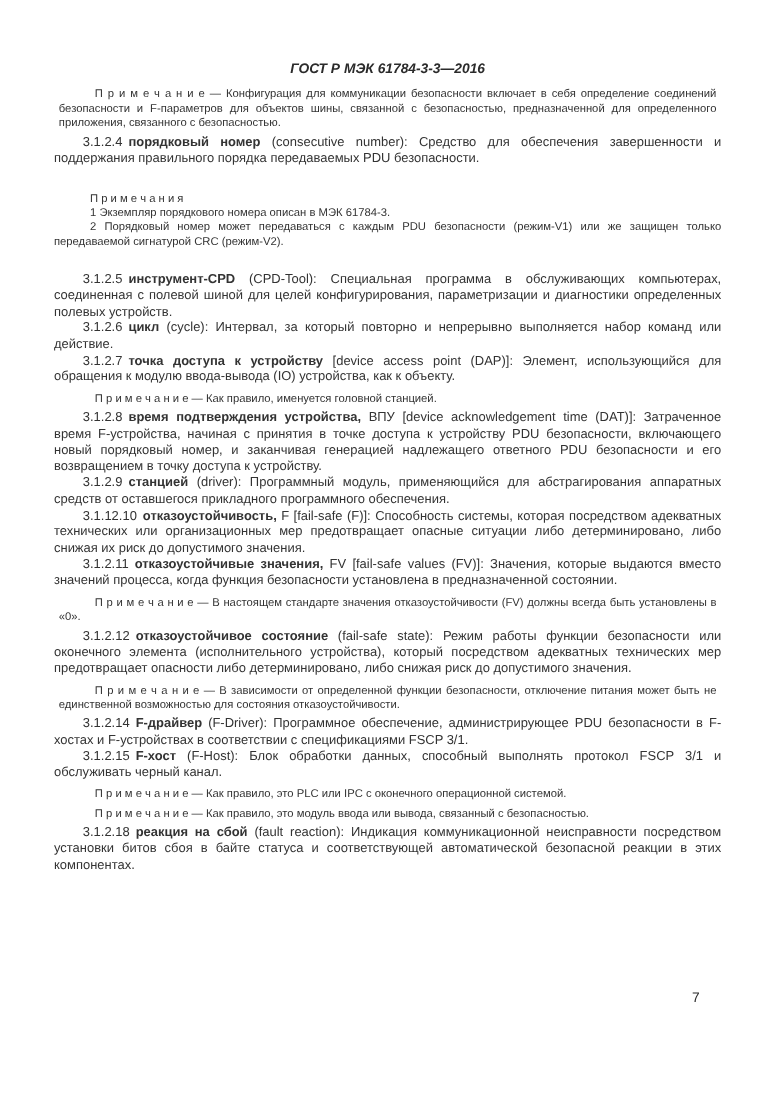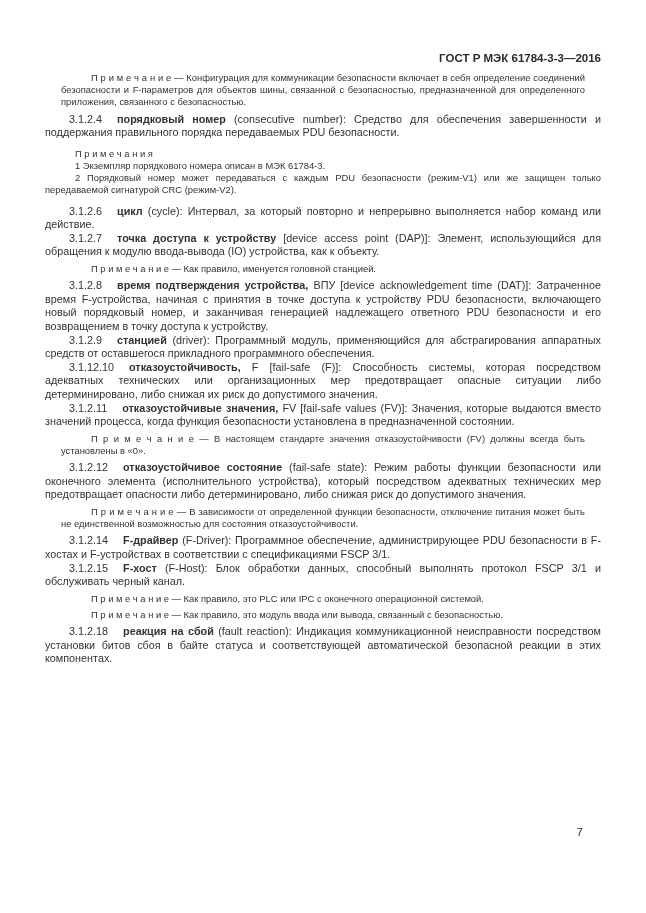--- a/index.html
+++ b/index.html
@@ -19,11 +19,12 @@
     overflow: hidden;
   }
   .doc-header {
-    text-align: right;
+    text-align: center;
     font-weight: 700;
     font-size: 11.5px;
     color: #2b2b2b;
     margin: 0 0 8px 0;
+    font-style: italic;
   }
   p { margin: 0; }
   .def {

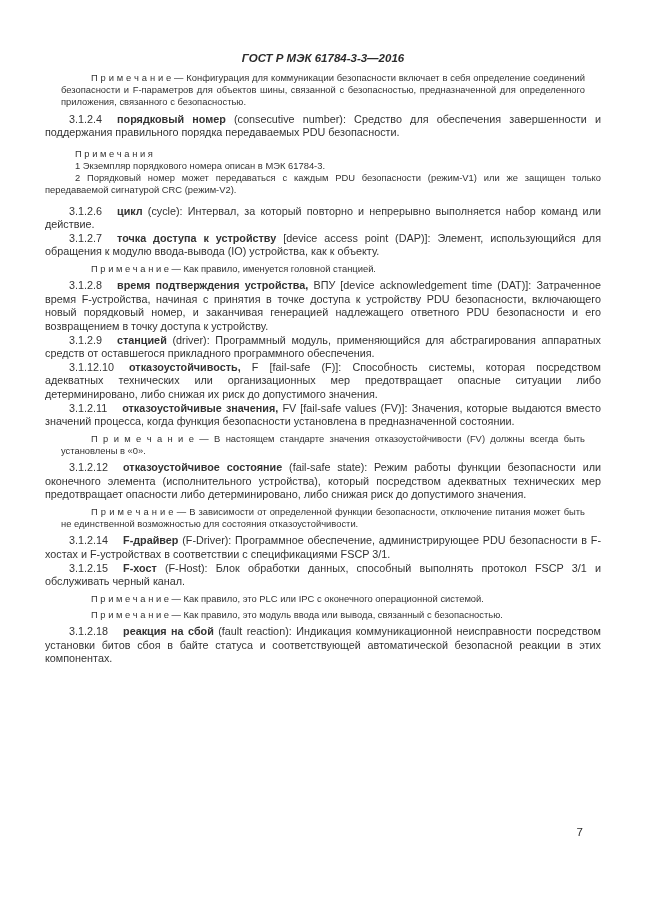--- a/index.html
+++ b/index.html
@@ -40,7 +40,7 @@
     line-height: 12.2px;
     text-align: justify;
     text-indent: 30px;
-    margin: 4px 16px;
+    margin: 4px 4px;
   }
   .notes-group { margin: 8px 0; }
   .notes-group .note { margin: 0; }

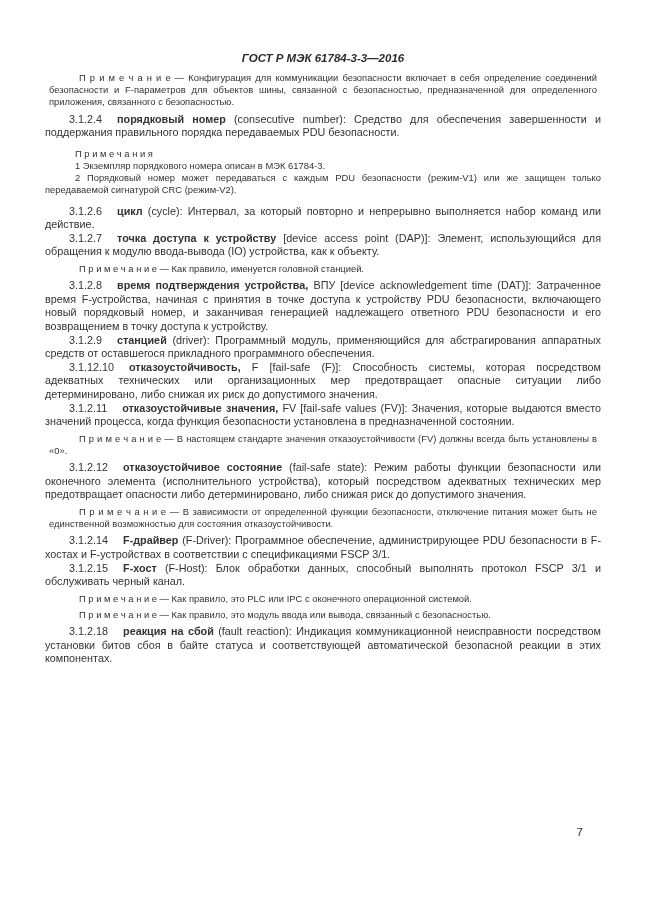--- a/index.html
+++ b/index.html
@@ -33,7 +33,7 @@
     text-align: justify;
     text-indent: 24px;
   }
-  .def .num { margin-right: 15px; }
+  .def .num { margin-right: 5px; }
   .def .term { font-weight: 700; }
   .note {
     font-size: 9.4px;

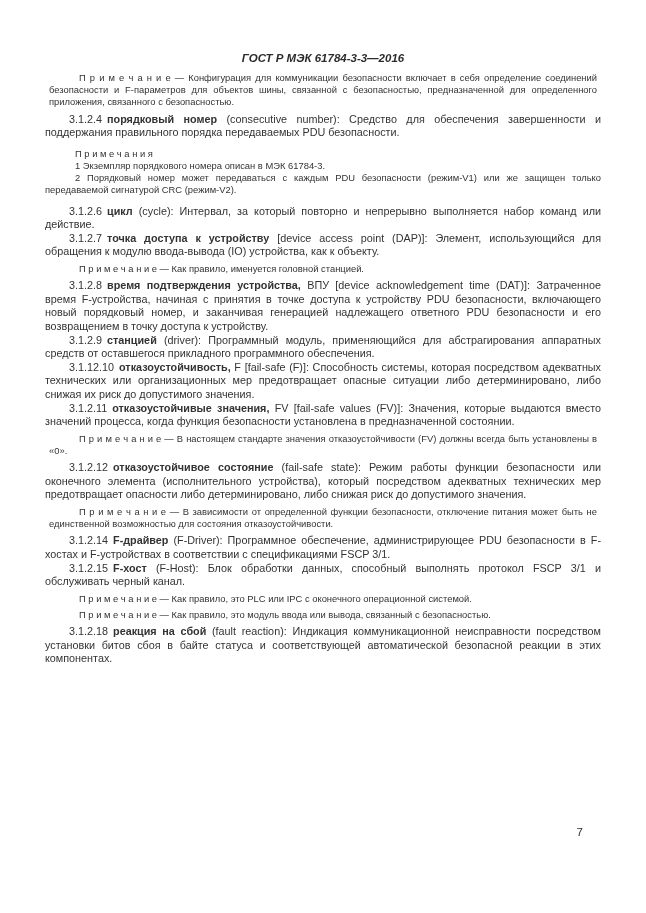--- a/index.html
+++ b/index.html
@@ -42,7 +42,7 @@
     text-indent: 30px;
     margin: 4px 4px;
   }
-  .notes-group { margin: 8px 0; }
+  .notes-group { margin: 19px 0; }
   .notes-group .note { margin: 0; }
   .page-number {
     position: absolute;

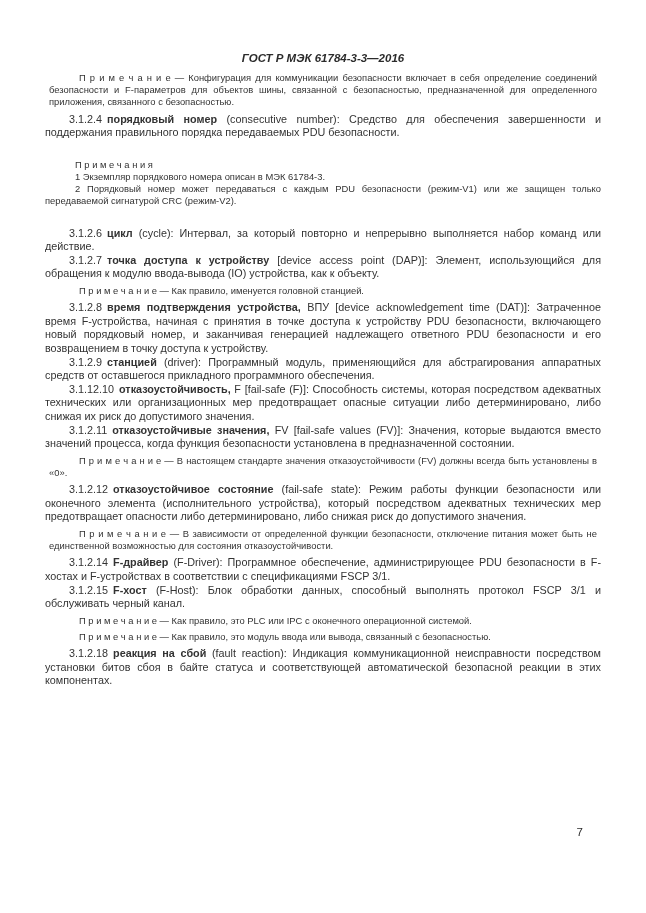--- a/index.html
+++ b/index.html
@@ -69,6 +69,7 @@
     <p class="note">2 Порядковый номер может передаваться с каждым PDU безопасности (режим-V1) или же защищен только передаваемой сигнатурой CRC (режим-V2).</p>
   </div>
 
+  <p class="def"><span class="num">3.1.2.5</span><span class="term">инструмент-CPD</span> <span>(CPD-Tool): Специальная программа в обслуживающих компьютерах, соединенная с полевой шиной для целей конфигурирования, параметризации и диагностики определенных полевых устройств.</span></p>
 
   <p class="def"><span class="num">3.1.2.6</span><span class="term">цикл</span> <span>(cycle): Интервал, за который повторно и непрерывно выполняется набор команд или действие.</span></p>
 

